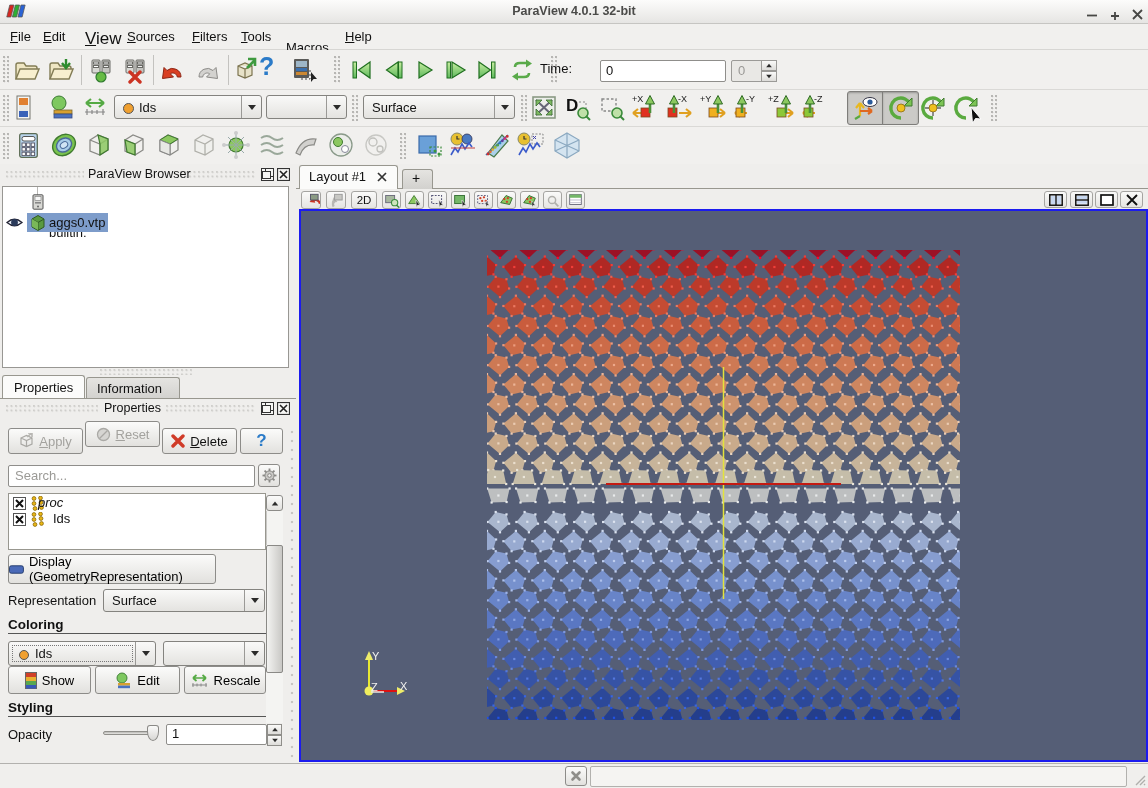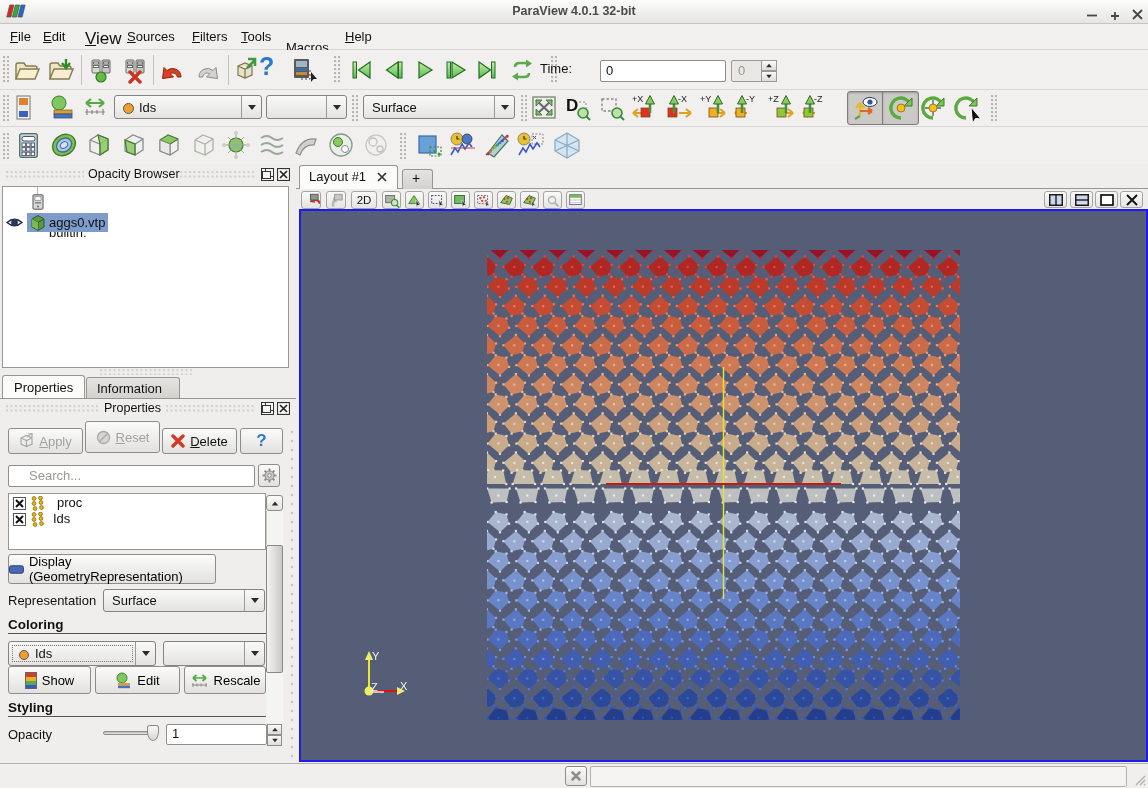--- a/index.html
+++ b/index.html
@@ -426,7 +426,7 @@
 <div class="a" style="left:0px;top:164px;width:296px;height:601px;background:#efeeec"></div>
 <div class="a dots" style="left:6px;top:171px;width:78px;height:8px;"></div>
 <div class="a dots" style="left:180px;top:171px;width:76px;height:8px;"></div>
-<div class="a t" style="left:88px;top:167px;font-size:12.5px">Opacity Browser</div>
+<div class="a t" style="left:88px;top:167px;font-size:12.5px">ParaView Browser</div>
 <div class="a" style="left:261px;top:168px;width:13px;height:13px;border:1.4px solid #333;background:#f6f6f4;box-sizing:border-box">
     <div class="a" style="left:3px;top:-1px;width:7px;height:7px;border:1.4px solid #333;background:#f6f6f4"></div>
     <div class="a" style="left:0px;top:2px;width:7px;height:6px;border:1.4px solid #333;background:#f6f6f4"></div>

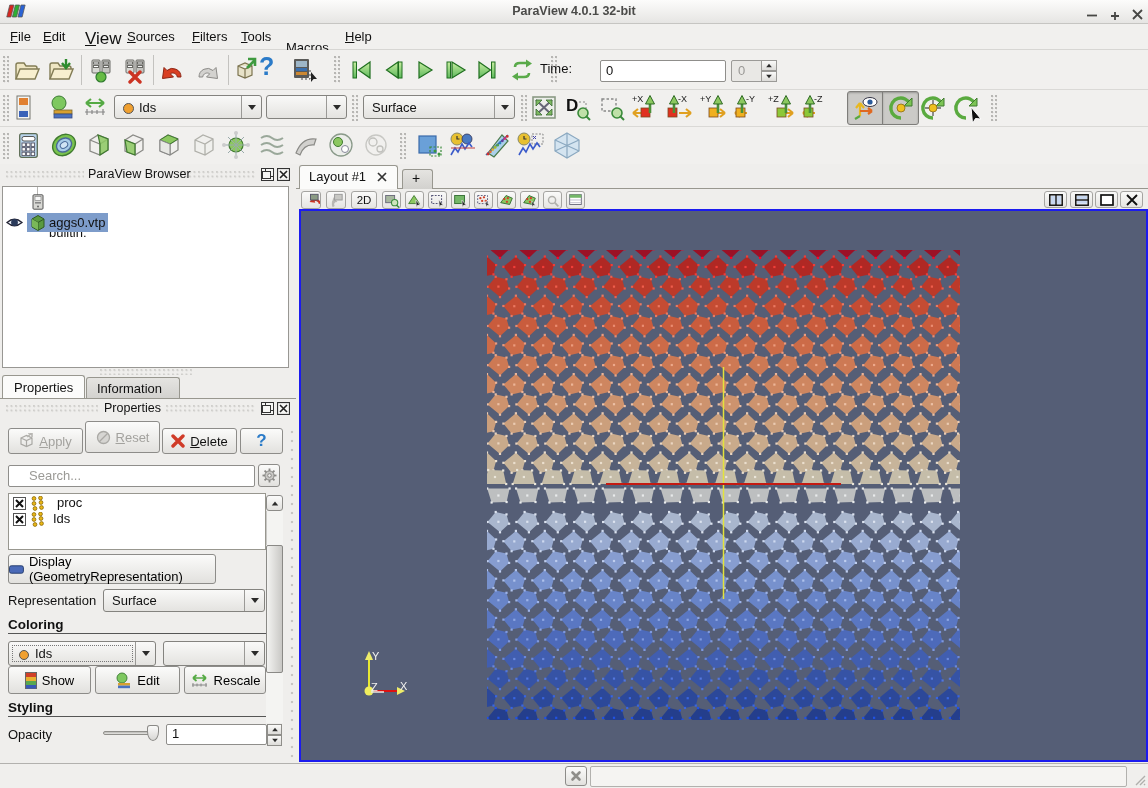--- a/index.html
+++ b/index.html
@@ -480,7 +480,7 @@
     </svg>
     <span style="font-size:13px;color:#a3a29e"><u>A</u>pply</span>
   </div>
-<div class="a btn" style="left:85px;top:421px;width:75px;height:32px;">
+<div class="a btn" style="left:85px;top:421px;width:75px;height:26px;">
     <svg width="15" height="15" viewBox="0 0 15 15">
       <circle cx="7.5" cy="7.5" r="6" fill="#d6d5d2" stroke="#aaa9a5" stroke-width="1.3"></circle>
       <path d="M3.5 11.5 L11.5 3.5" stroke="#aaa9a5" stroke-width="1.3"></path>

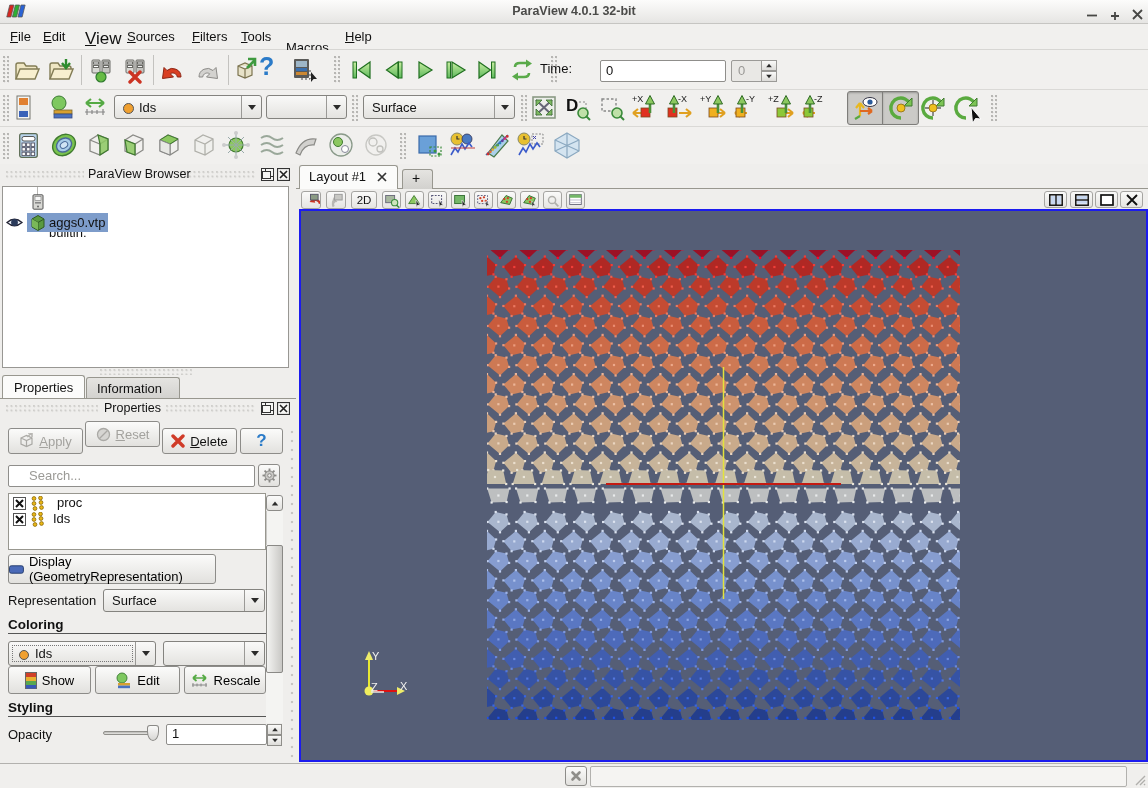--- a/index.html
+++ b/index.html
@@ -496,7 +496,7 @@
 <div class="a btn" style="left:240px;top:428px;width:43px;height:26px;">
     <span style="font-size:17px;font-weight:bold;color:#2b7bc8">?</span>
   </div>
-<div class="a inp" style="left:8px;top:465px;width:247px;height:22px;padding:2px 20px;color:#9b9a96">Search...</div>
+<div class="a inp" style="left:8px;top:465px;width:247px;height:22px;padding:2px 6px;color:#9b9a96">Search...</div>
 <div class="a btn" style="left:258px;top:464px;width:22px;height:23px;">
     <svg width="15" height="15" viewBox="0 0 15 15">
       <circle cx="7.5" cy="7.5" r="4.6" fill="#c9c8c5" stroke="#8a8986" stroke-width="1"></circle>

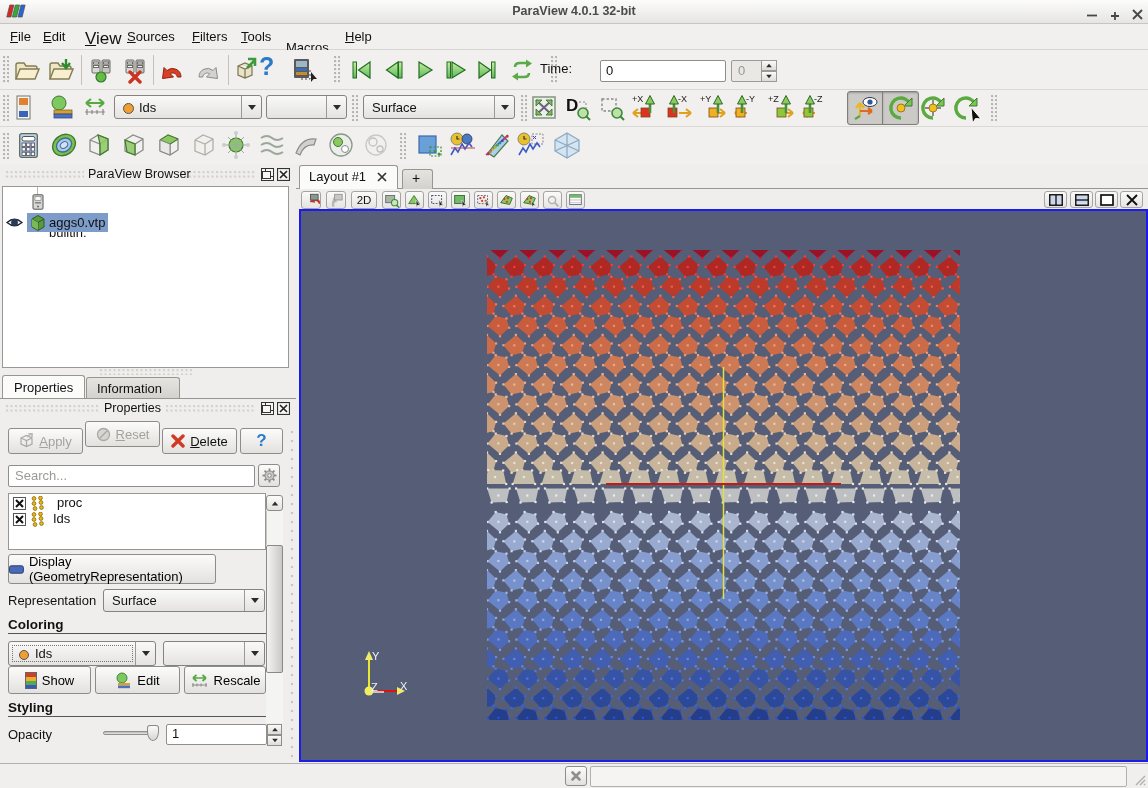--- a/index.html
+++ b/index.html
@@ -526,7 +526,7 @@
       <circle cx="10.5" cy="11.5" r="1.9"></circle>
     </g>
   </svg>
-<div class="a t" style="left:57px;top:495px;">proc</div>
+<div class="a t" style="left:38px;top:495px;font-style:italic;">proc</div>
 <div class="a" style="left:13px;top:513px;width:13px;height:13px;background:#fff;border:1px solid #555;box-sizing:border-box"></div>
 <svg class="a" style="left:14px;top:514px" width="11" height="11" viewBox="0 0 11 11">
     <path d="M2 2 L9 9 M9 2 L2 9" stroke="#111" stroke-width="2"></path>

